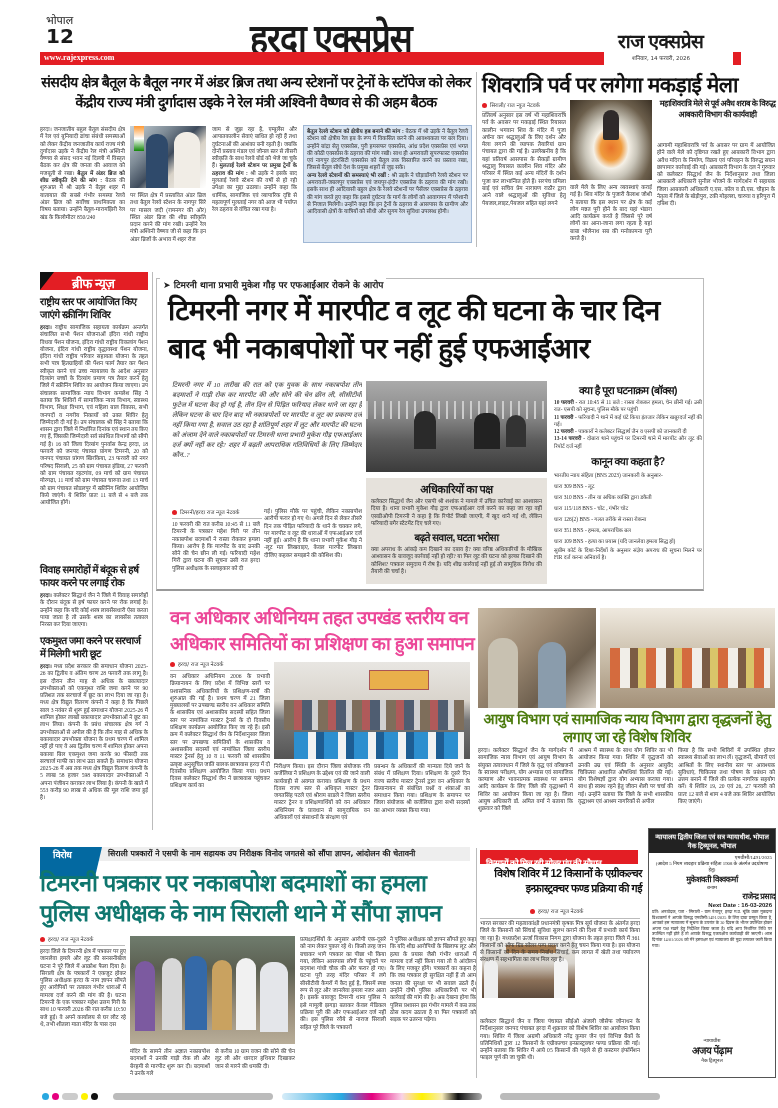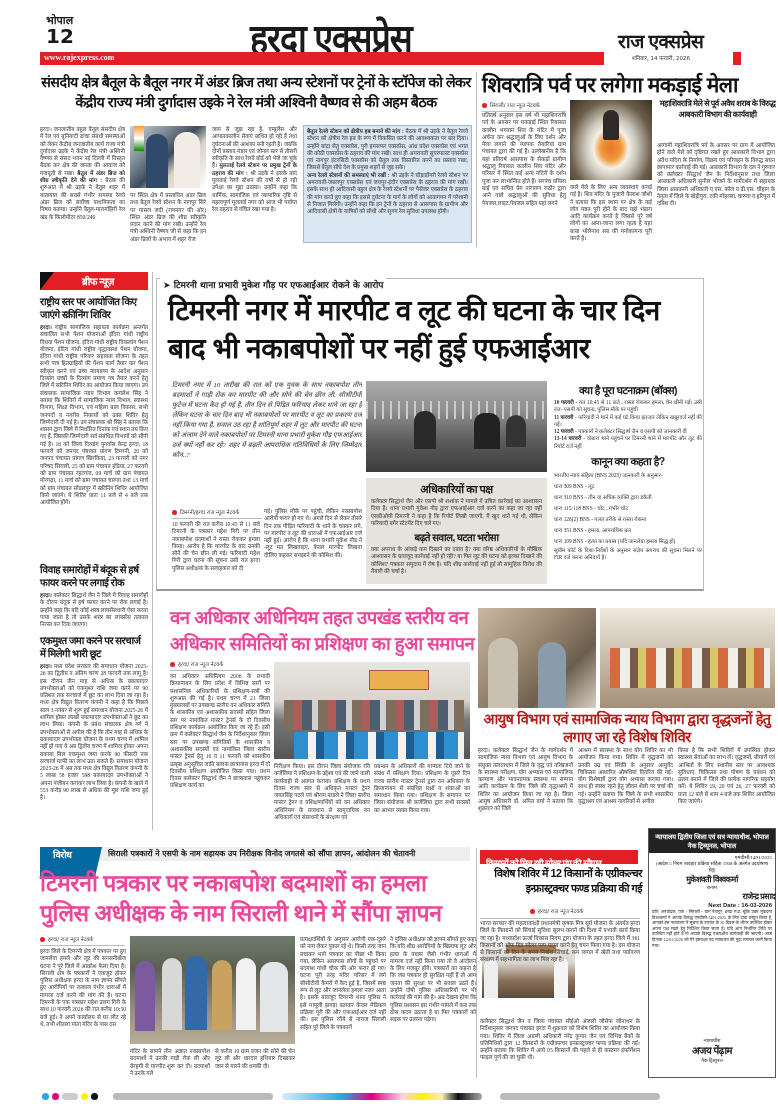--- a/index.html
+++ b/index.html
@@ -14,7 +14,7 @@
 .hr{position:absolute;background:#bbb;height:1px}
 .vr{position:absolute;background:#bbb;width:1px}
 
-#city{left:46px;top:12px;font-size:11px;font-weight:bold}
+#city{left:46px;top:12px;font-size:11px;font-weight:normal}
 #pageno{left:46px;top:24px;font-size:20px;font-weight:bold}
 #title{left:250px;top:14px;font-size:34px;font-weight:900;letter-spacing:-1px;transform:scaleY(1.15)}
 #brand2{left:618px;top:28px;font-size:19px;font-weight:900}

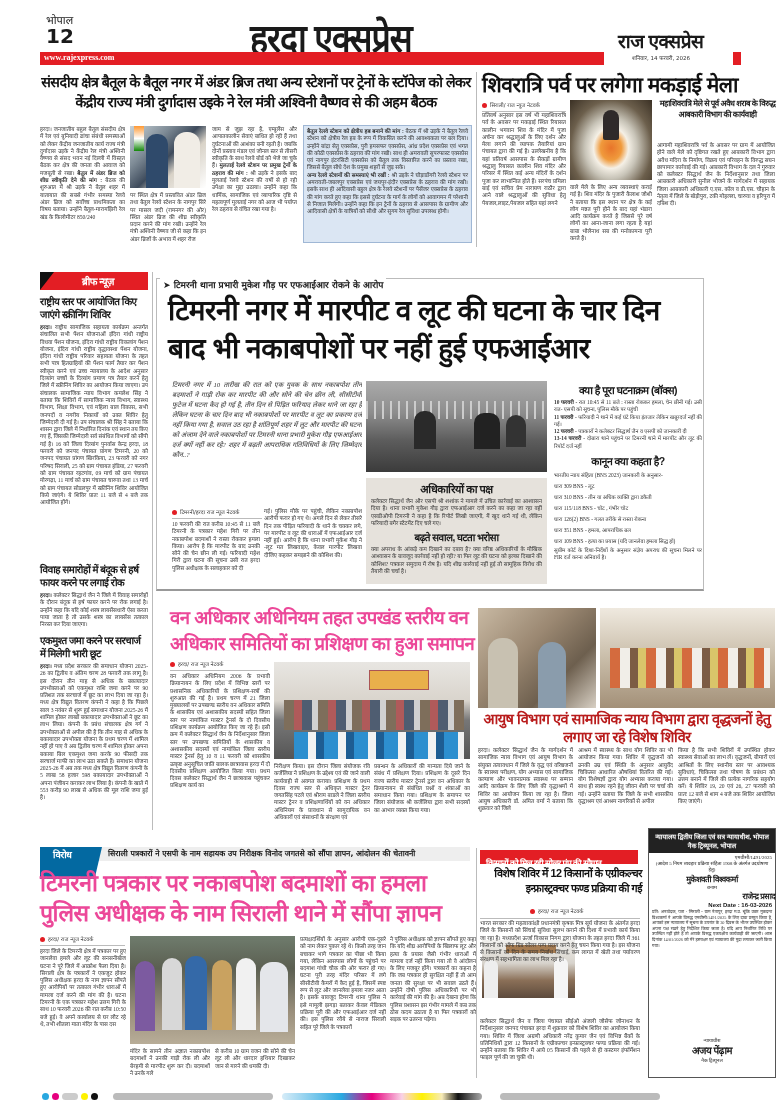--- a/index.html
+++ b/index.html
@@ -78,7 +78,7 @@
 
 <div class="abs" style="left:40px;top:272px;width:108px;height:18px;background:#e31e24;clip-path:polygon(0 0,100% 0,100% 100%,95% 100%,92% 120%,88% 100%,0 100%)">
   <div style="position:absolute;left:0;top:0;width:0;height:0;border-top:18px solid #111;border-right:14px solid transparent"></div>
-  <span class="cond" style="position:absolute;left:42px;top:2px;color:#fff;font-size:10px">ब्रीफ न्यूज़</span>
+  <span class="cond" style="position:absolute;left:32px;top:2px;color:#fff;font-size:13px">ब्रीफ न्यूज़</span>
 </div>
 <div class="abs" style="left:40px;top:295px;width:108px">
   <div class="cond" style="font-size:10px;line-height:13px;margin-bottom:3px">राष्ट्रीय स्तर पर आयोजित किए जाएंगे स्क्रीनिंग शिविर</div>

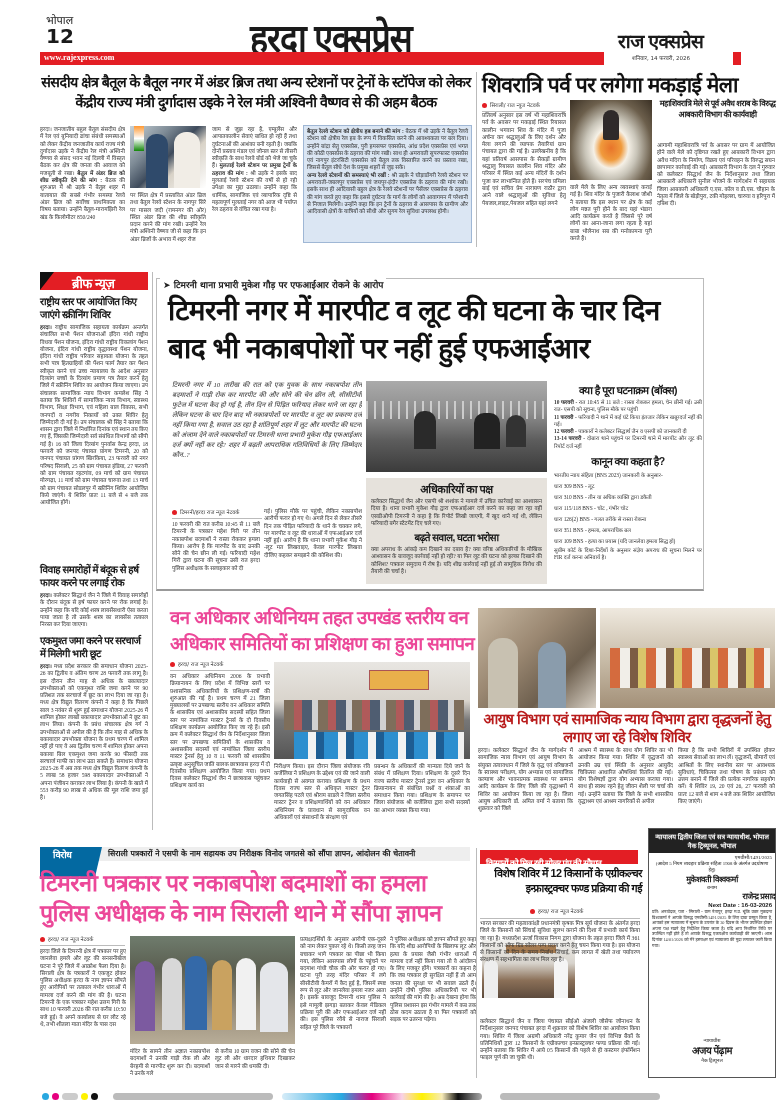--- a/index.html
+++ b/index.html
@@ -166,7 +166,7 @@
 <div class="photo" style="left:600px;top:608px;width:175px;height:100px;background:linear-gradient(180deg,#efe9df 0%,#c9bda9 50%,#a39078 100%)">
   <div style="position:absolute;left:10px;top:40px;width:160px;height:40px;background:repeating-linear-gradient(90deg,#d46b3e 0 10px,#f1eee8 10px 20px,#7c5c44 20px 28px,#d9c56a 28px 36px)"></div>
 </div>
-<div class="abs cond" style="left:478px;top:710px;width:298px;font-size:14.5px;line-height:18px;text-align:center;color:#b91c1c">आयुष विभाग एवं सामाजिक न्याय विभाग द्वारा वृद्धजनों हेतु लगाए जा रहे विशेष शिविर</div>
+<div class="abs cond" style="left:478px;top:710px;width:298px;font-size:14.5px;line-height:18px;text-align:center;color:#4d7c0f">आयुष विभाग एवं सामाजिक न्याय विभाग द्वारा वृद्धजनों हेतु लगाए जा रहे विशेष शिविर</div>
 <div class="abs body-text" style="left:478px;top:747px;width:95px;height:90px">हरदा। कलेक्टर सिद्धार्थ जैन के मार्गदर्शन में सामाजिक न्याय विभाग एवं आयुष विभाग के संयुक्त तत्वावधान में जिले के वृद्ध एवं वरिष्ठजनों के स्वास्थ्य परीक्षण, योग अभ्यास एवं सामाजिक कल्याण और भावनात्मक स्वास्थ्य पर सम्मान आदि कार्यक्रम के लिए जिले की वृद्धाश्रमों में शिविर का आयोजन किया जा रहा है। जिला आयुष अधिकारी डॉ. अमित वर्मा ने बताया कि शुक्रवार को जिले</div>
 <div class="abs body-text" style="left:578px;top:747px;width:95px;height:90px">आश्रम में स्वास्थ्य के साथ योग शिविर का भी आयोजन किया गया। शिविर में वृद्धजनों को उनकी उम्र एवं स्थिति के अनुसार आयुर्वेद चिकित्सा आधारित औषधियां वितरित की गई। योग विशेषज्ञों द्वारा योग अभ्यास कराया गया। साथ ही स्वस्थ रहने हेतु जीवन शैली पर चर्चा की गई। उन्होंने बताया कि जिले के सभी शासकीय वृद्धाश्रम एवं आश्रम नागरिकों से अपील</div>
 <div class="abs body-text" style="left:678px;top:747px;width:97px;height:90px">किया है कि सभी शिविरों में उपस्थित होकर स्वास्थ्य सेवाओं का लाभ लें। वृद्धजनों, बीमारों एवं आश्रितों के लिए स्थानीय स्तर पर आवश्यक सुविधाएं, चिकित्सा तथा पोषण के प्रबंधन को उत्तम बनाने में जिले की प्रत्येक नागरिक सहयोग करें। ये शिविर 19, 20 एवं 26, 27 फरवरी को प्रातः 12 बजे से शाम 4 बजे तक शिविर आयोजित किए जाएंगे।</div>

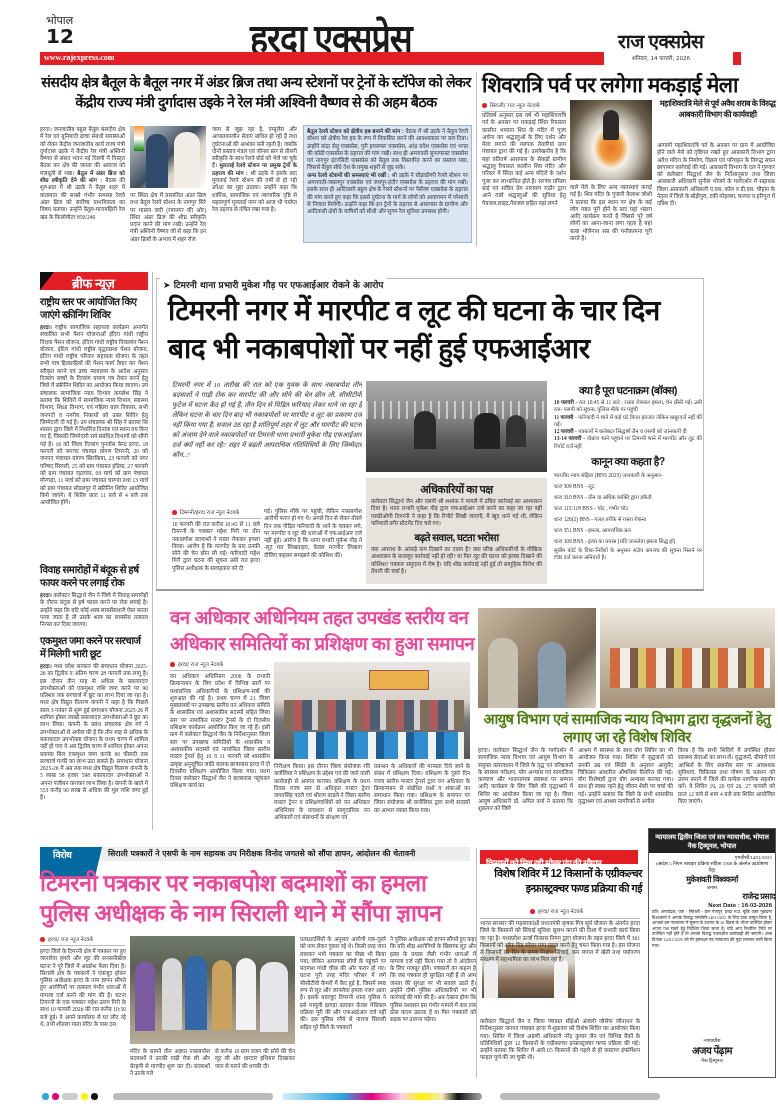--- a/index.html
+++ b/index.html
@@ -176,7 +176,7 @@
   <span class="cond" style="position:absolute;left:13px;top:1px;color:#fff;font-size:9.5px">विरोध</span>
 </div>
 <div class="abs" style="left:108px;top:848px;font-size:7.8px;font-weight:bold;color:#222;white-space:nowrap">सिराली पत्रकारों ने एसपी के नाम सहायक उप निरीक्षक विनोद जगतसे को सौंपा ज्ञापन, आंदोलन की चेतावनी</div>
-<div class="abs cond" style="left:40px;top:868px;width:440px;font-size:23px;line-height:30px;color:#ec4899">टिमरनी पत्रकार पर नकाबपोश बदमाशों का हमला पुलिस अधीक्षक के नाम सिराली थाने में सौंपा ज्ञापन</div>
+<div class="abs cond" style="left:40px;top:868px;width:440px;font-size:23px;line-height:30px;color:#0f766e">टिमरनी पत्रकार पर नकाबपोश बदमाशों का हमला पुलिस अधीक्षक के नाम सिराली थाने में सौंपा ज्ञापन</div>
 <div class="abs byline" style="left:40px;top:935px;width:85px">
   <span class="dot"></span>
   <span>हरदा/ राज न्यूज नेटवर्क</span>

